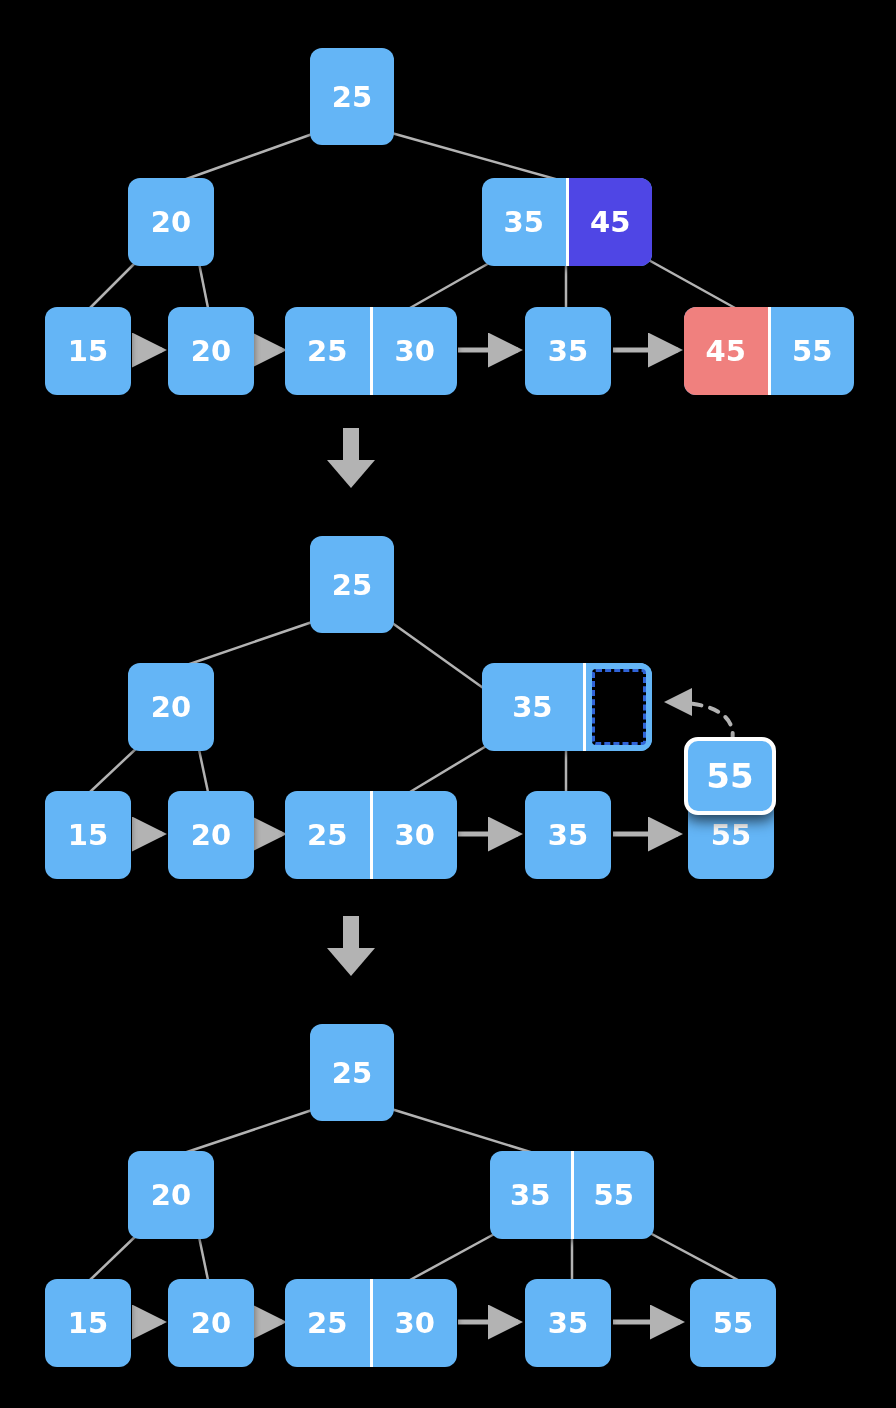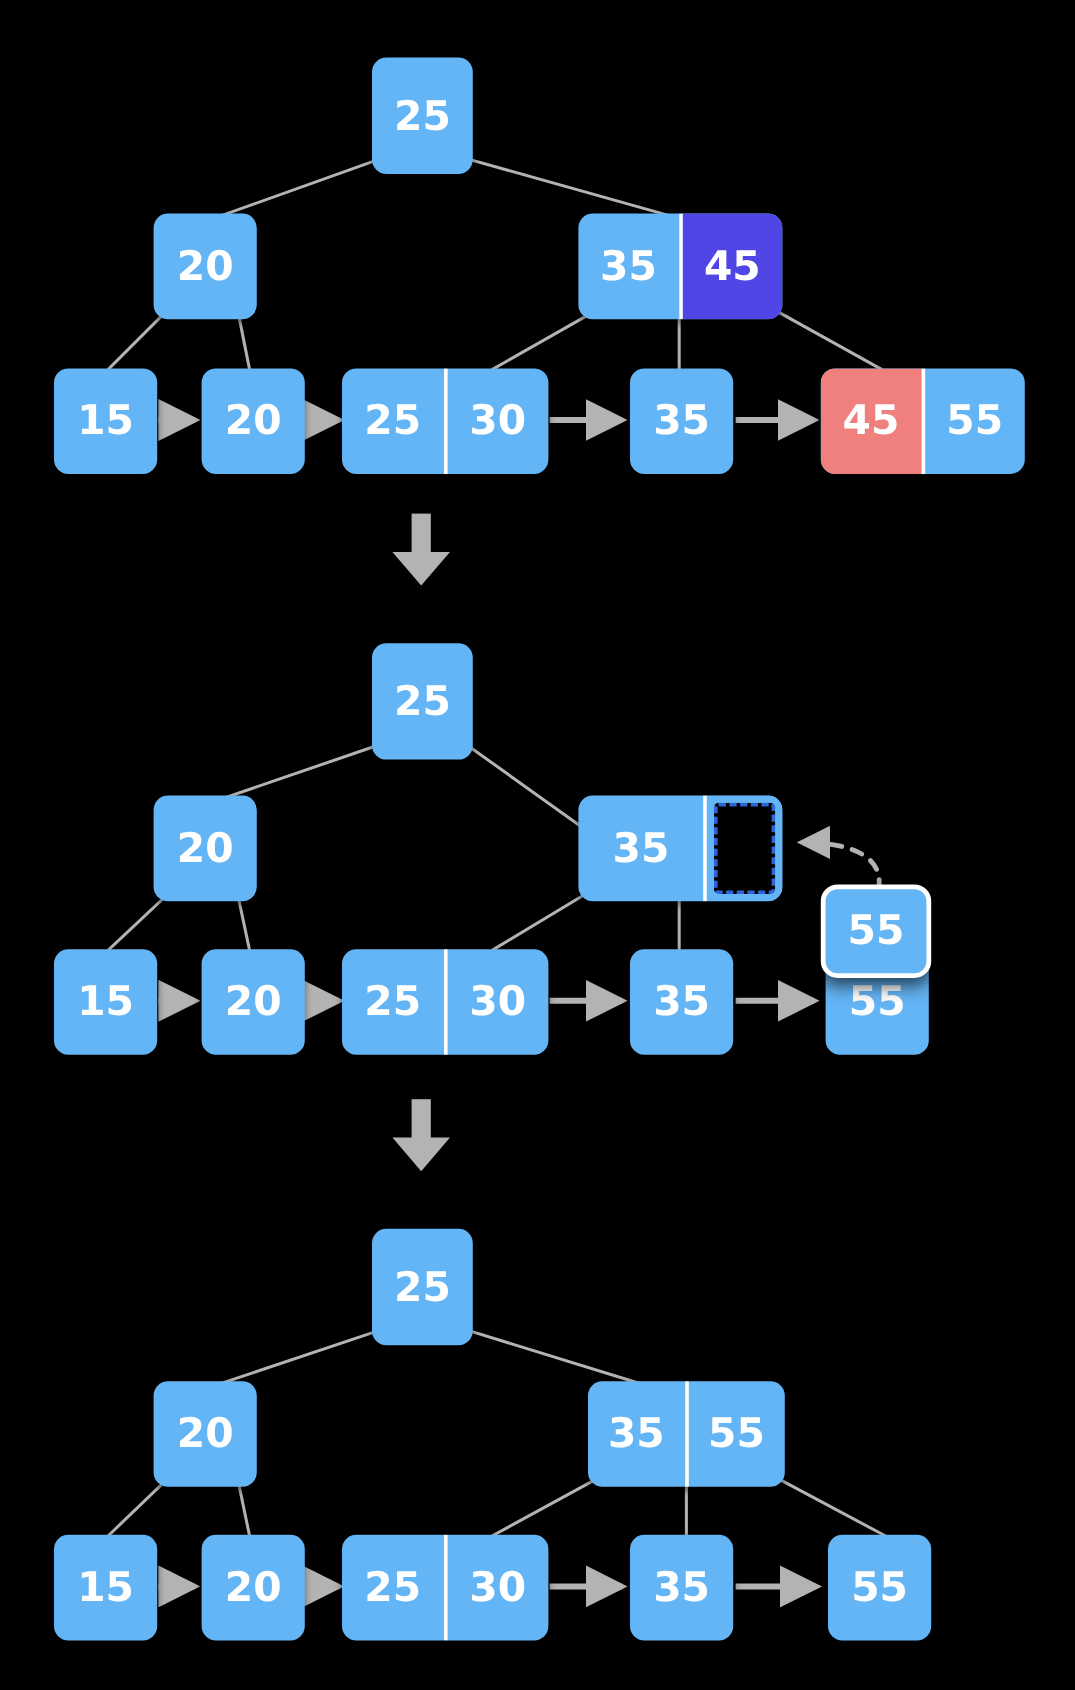--- a/index.html
+++ b/index.html
@@ -27,7 +27,7 @@
     height:100%;
     color:#ffffff;
     font-weight:bold;
-    font-size:34px;
+    font-size:29px;
     letter-spacing:0px;
     position:relative;
     box-sizing:border-box;

